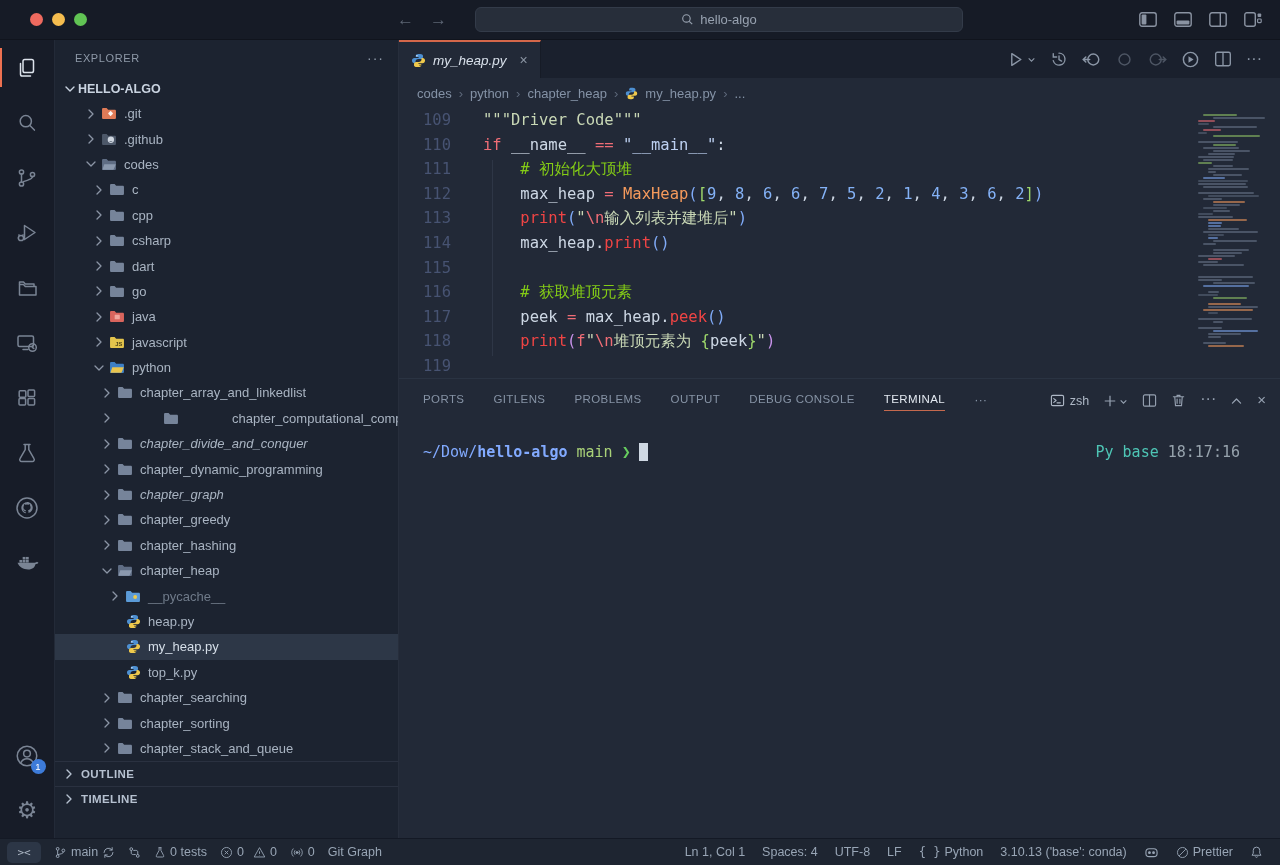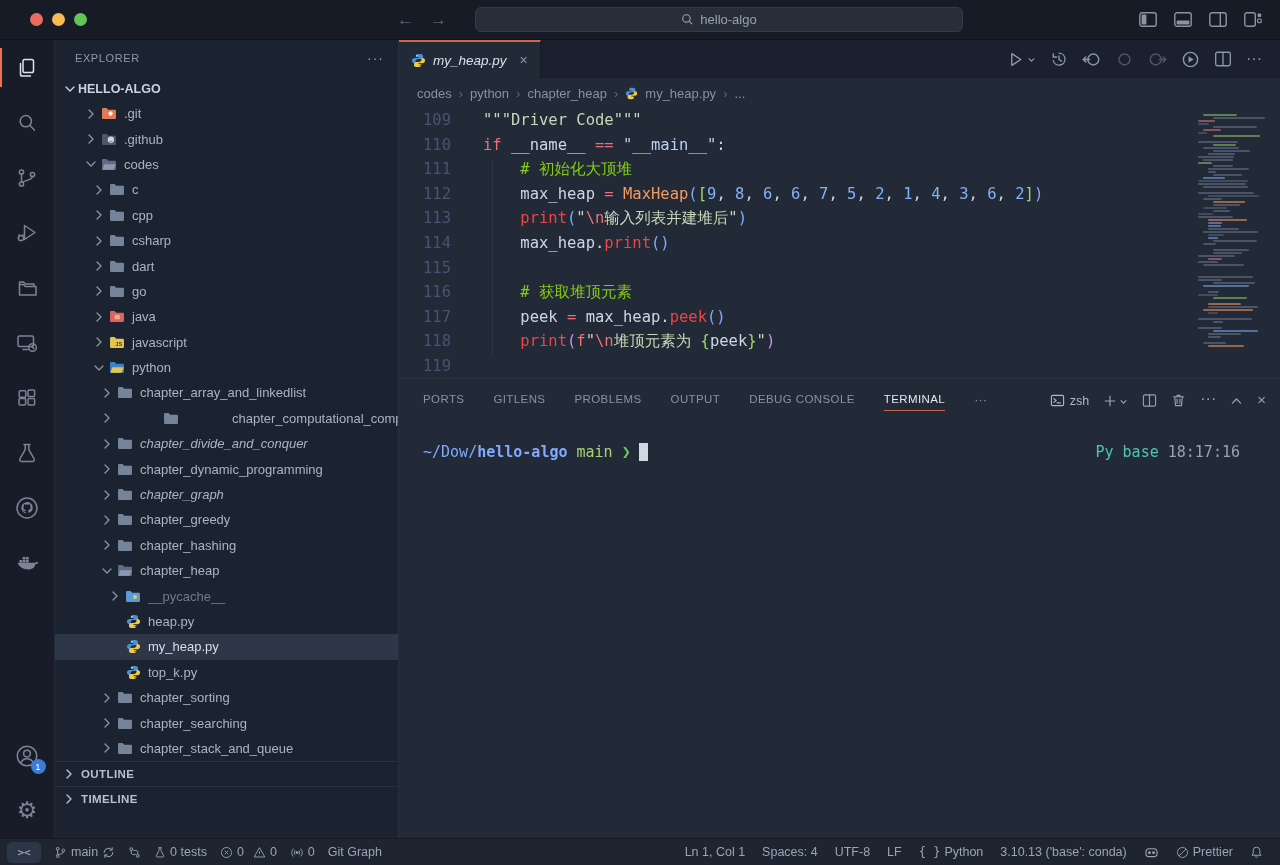--- a/index.html
+++ b/index.html
@@ -542,20 +542,20 @@
             <path d="M1 2.4C1 1.6 1.6 1 2.4 1h3.5l1.7 1.9h7c.8 0 1.4.6 1.4 1.4v7.3c0 .8-.6 1.4-1.4 1.4H2.4C1.6 13 1 12.4 1 11.6z" fill="#76849a"></path>
           </svg>
         </span>
+        <span class="tlabel">chapter_searching</span>
+      </div>
+      <div class="trow" style="padding-left: 44px;">
+        <span class="chev">
+          <svg width="16" height="16" viewBox="0 0 16 16">
+            <path d="M6 4l4 4-4 4" stroke="#8b95a5" stroke-width="1.3" fill="none" stroke-linecap="round" stroke-linejoin="round"></path>
+          </svg>
+        </span>
+        <span class="ticon">
+          <svg viewBox="0 0 17 14" width="16" height="13">
+            <path d="M1 2.4C1 1.6 1.6 1 2.4 1h3.5l1.7 1.9h7c.8 0 1.4.6 1.4 1.4v7.3c0 .8-.6 1.4-1.4 1.4H2.4C1.6 13 1 12.4 1 11.6z" fill="#76849a"></path>
+          </svg>
+        </span>
         <span class="tlabel">chapter_sorting</span>
-      </div>
-      <div class="trow" style="padding-left: 44px;">
-        <span class="chev">
-          <svg width="16" height="16" viewBox="0 0 16 16">
-            <path d="M6 4l4 4-4 4" stroke="#8b95a5" stroke-width="1.3" fill="none" stroke-linecap="round" stroke-linejoin="round"></path>
-          </svg>
-        </span>
-        <span class="ticon">
-          <svg viewBox="0 0 17 14" width="16" height="13">
-            <path d="M1 2.4C1 1.6 1.6 1 2.4 1h3.5l1.7 1.9h7c.8 0 1.4.6 1.4 1.4v7.3c0 .8-.6 1.4-1.4 1.4H2.4C1.6 13 1 12.4 1 11.6z" fill="#76849a"></path>
-          </svg>
-        </span>
-        <span class="tlabel">chapter_searching</span>
       </div>
       <div class="trow" style="padding-left: 44px;">
         <span class="chev">

